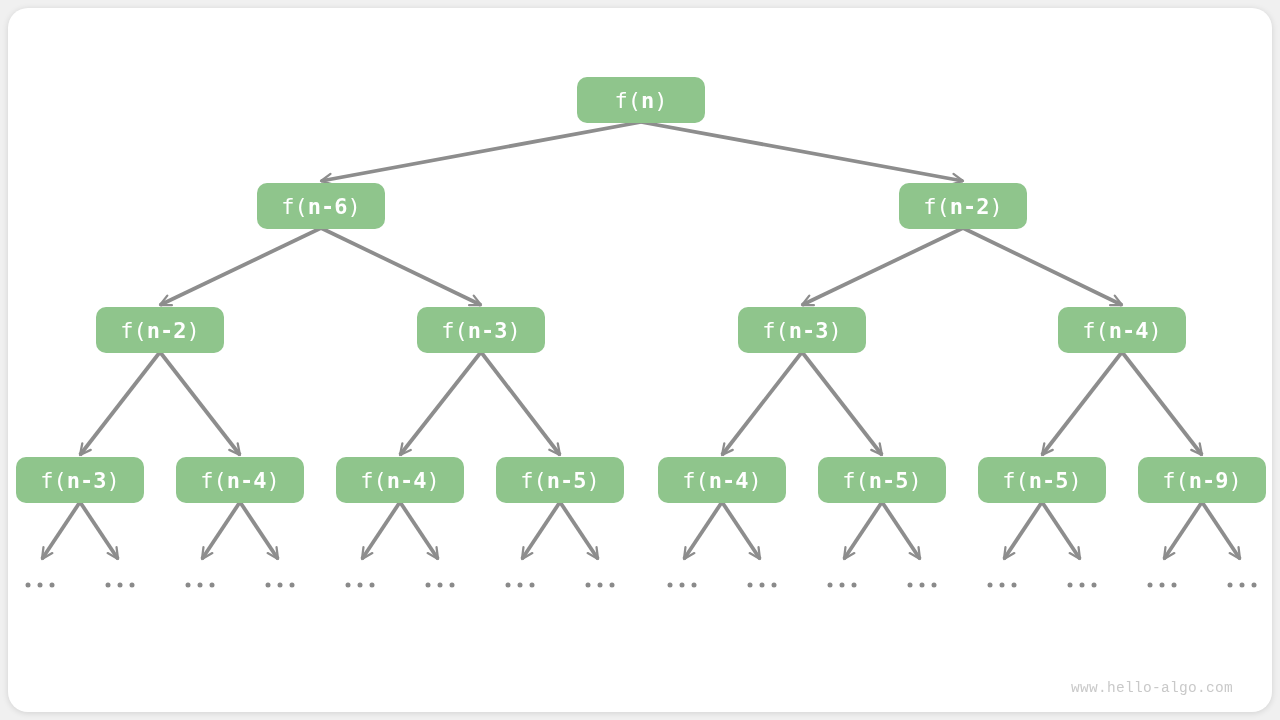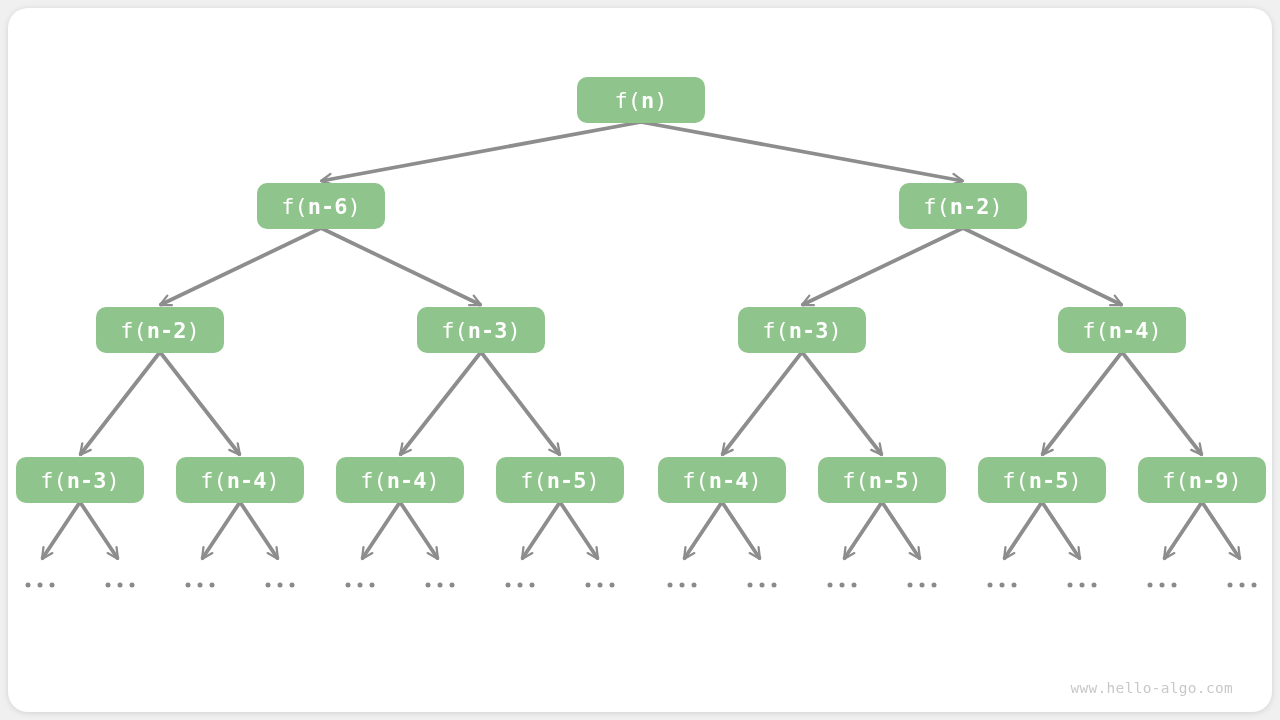--- a/index.html
+++ b/index.html
@@ -63,6 +63,7 @@
     font-size: 14.5px;
     letter-spacing: 0.3px;
     color: var(--wm-color, #C9C9C9);
+    font-family: Liberation Mono, monospace;
   }
 </style>
 </head>

